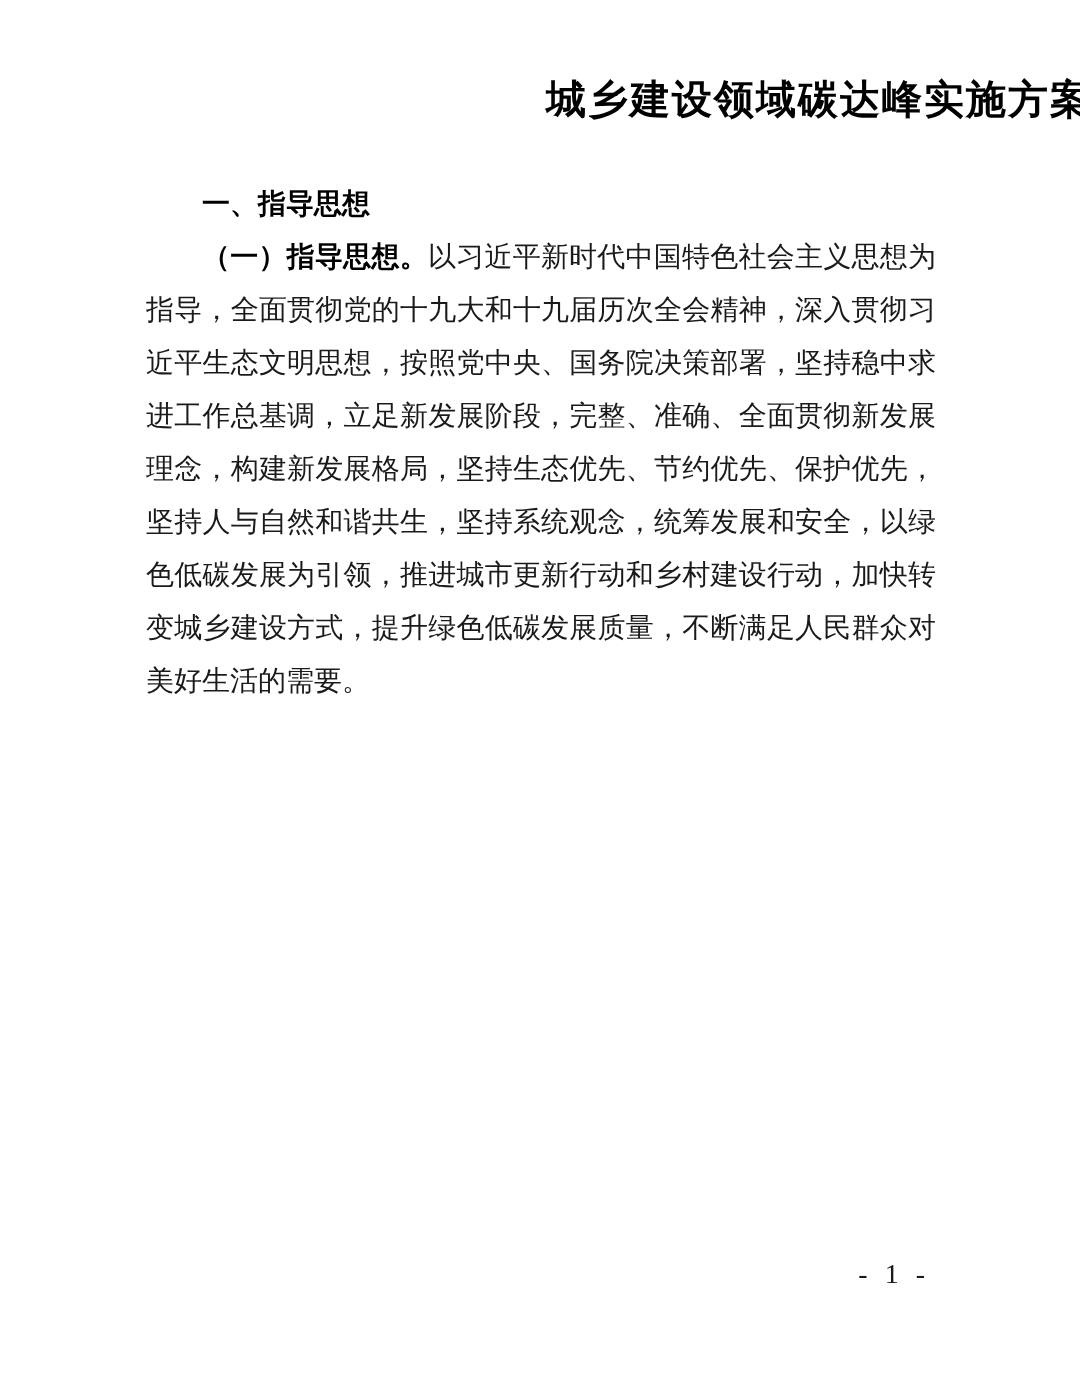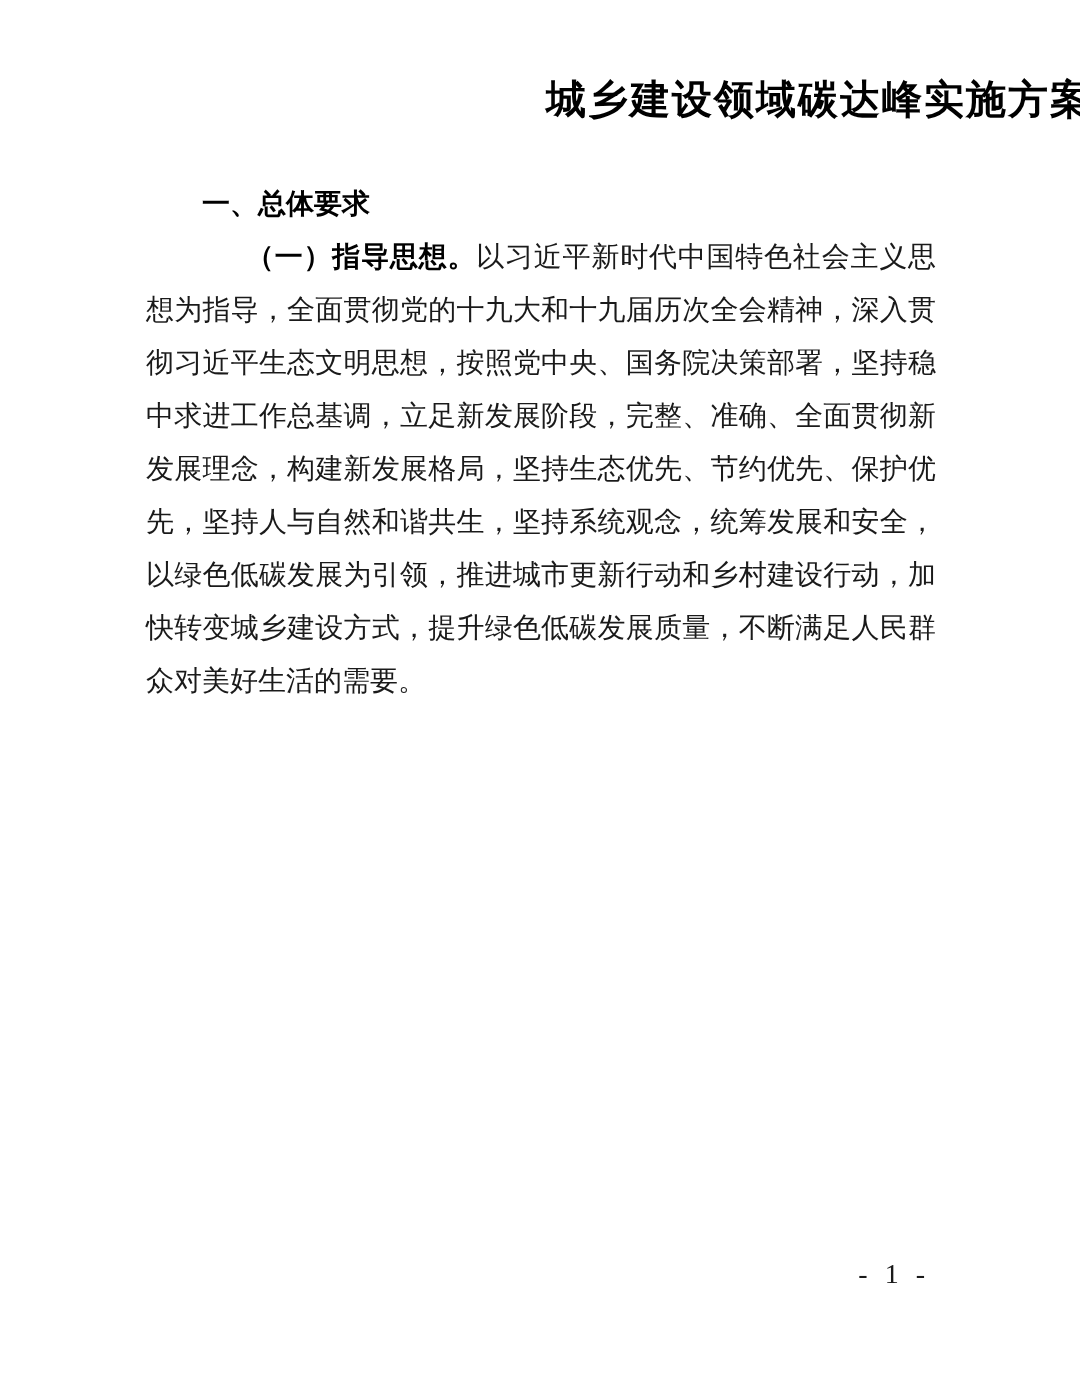--- a/index.html
+++ b/index.html
@@ -80,7 +80,7 @@
   <div class="body-text">
 
 
-    <p class="para section-heading">一、总体要求</p>
+    <p class="para section-heading">一、指导思想</p>
 
     <p class="para"><span class="lead">（一）指导思想。</span><span>以习近平新时代中国特色社会主义思想为指导，全面贯彻党的十九大和十九届历次全会精神，深入贯彻习近平生态文明思想，按照党中央、国务院决策部署，坚持稳中求进工作总基调，立足新发展阶段，完整、准确、全面贯彻新发展理念，构建新发展格局，坚持生态优先、节约优先、保护优先，坚持人与自然和谐共生，坚持系统观念，统筹发展和安全，以绿色低碳发展为引领，推进城市更新行动和乡村建设行动，加快转变城乡建设方式，提升绿色低碳发展质量，不断满足人民群众对美好生活的需要。</span></p>
 

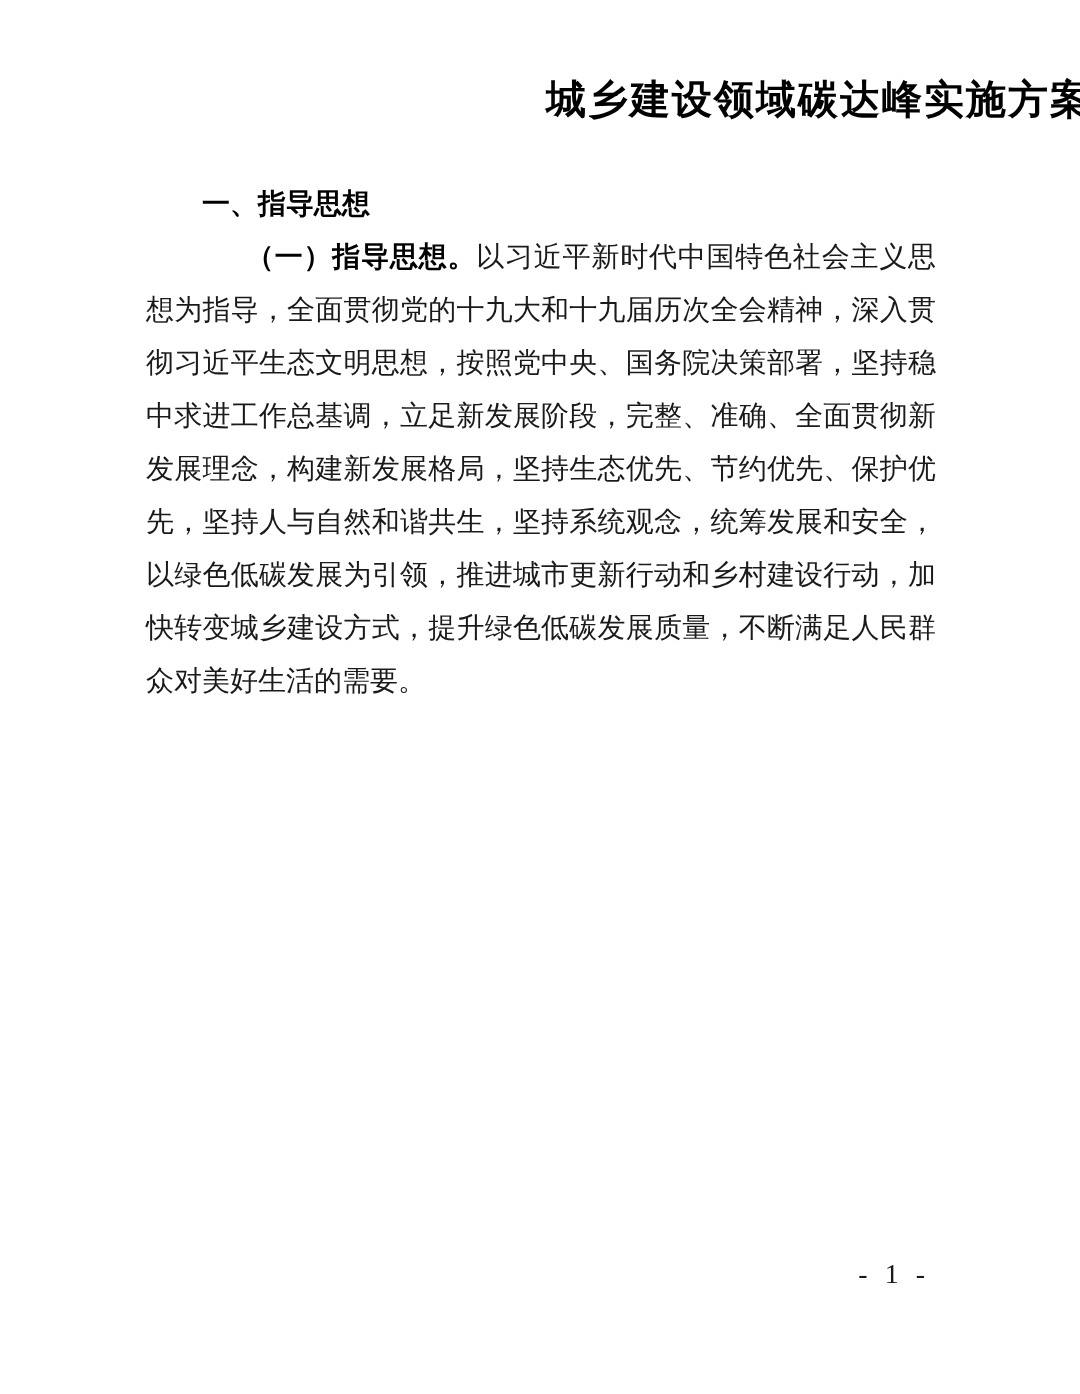--- a/index.html
+++ b/index.html
@@ -54,7 +54,6 @@
   .para .lead {
     font-weight: bold;
     color: #000000;
-    margin-left: 44px;
   }
   .para.cut-off {
     text-align-last: justify;

